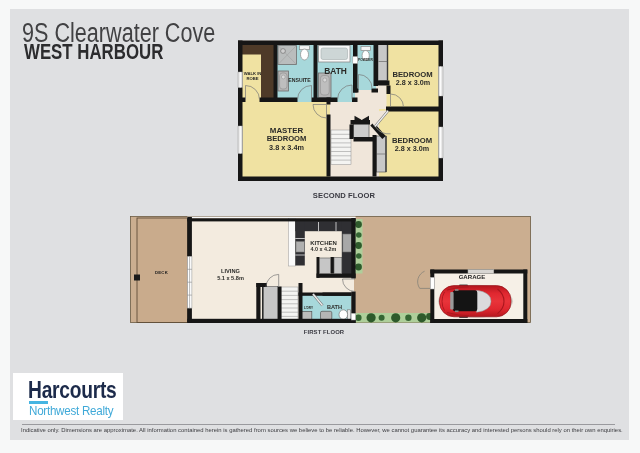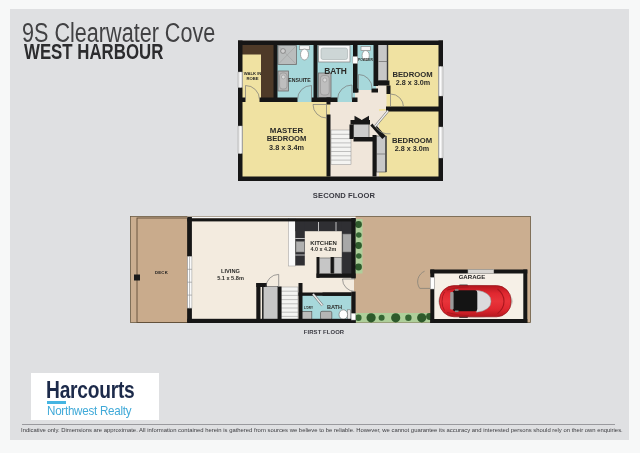--- a/index.html
+++ b/index.html
@@ -7,7 +7,7 @@
   #panel{position:absolute;left:10px;top:9px;width:619px;height:431px;background:#dfe0e2;}
   #title{position:absolute;left:22px;top:17.5px;color:#414143;font-size:27px;font-weight:400;transform:scaleX(0.80);transform-origin:0 0;white-space:nowrap;}
   #subtitle{position:absolute;left:24px;top:39px;color:#2c2c2e;font-size:22px;font-weight:700;transform:scaleX(0.765);transform-origin:0 0;white-space:nowrap;}
-  #logo{position:absolute;left:31px;top:373px;width:128px;height:47px;background:#ffffff;}
+  #logo{position:absolute;left:13px;top:373px;width:110px;height:47px;background:#ffffff;}
   #logo .h{position:absolute;left:14.5px;top:2.5px;color:#1c2a4a;font-size:24px;font-weight:700;transform:scaleX(0.80);transform-origin:0 0;letter-spacing:-0.3px;white-space:nowrap;}
   #logo .u{position:absolute;left:15.5px;top:27.5px;width:19px;height:3px;background:#45b5e2;}
   #logo .n{position:absolute;left:15.5px;top:30px;color:#3fa9d8;font-size:13.5px;font-weight:400;transform:scaleX(0.86);transform-origin:0 0;letter-spacing:-0.3px;white-space:nowrap;}

